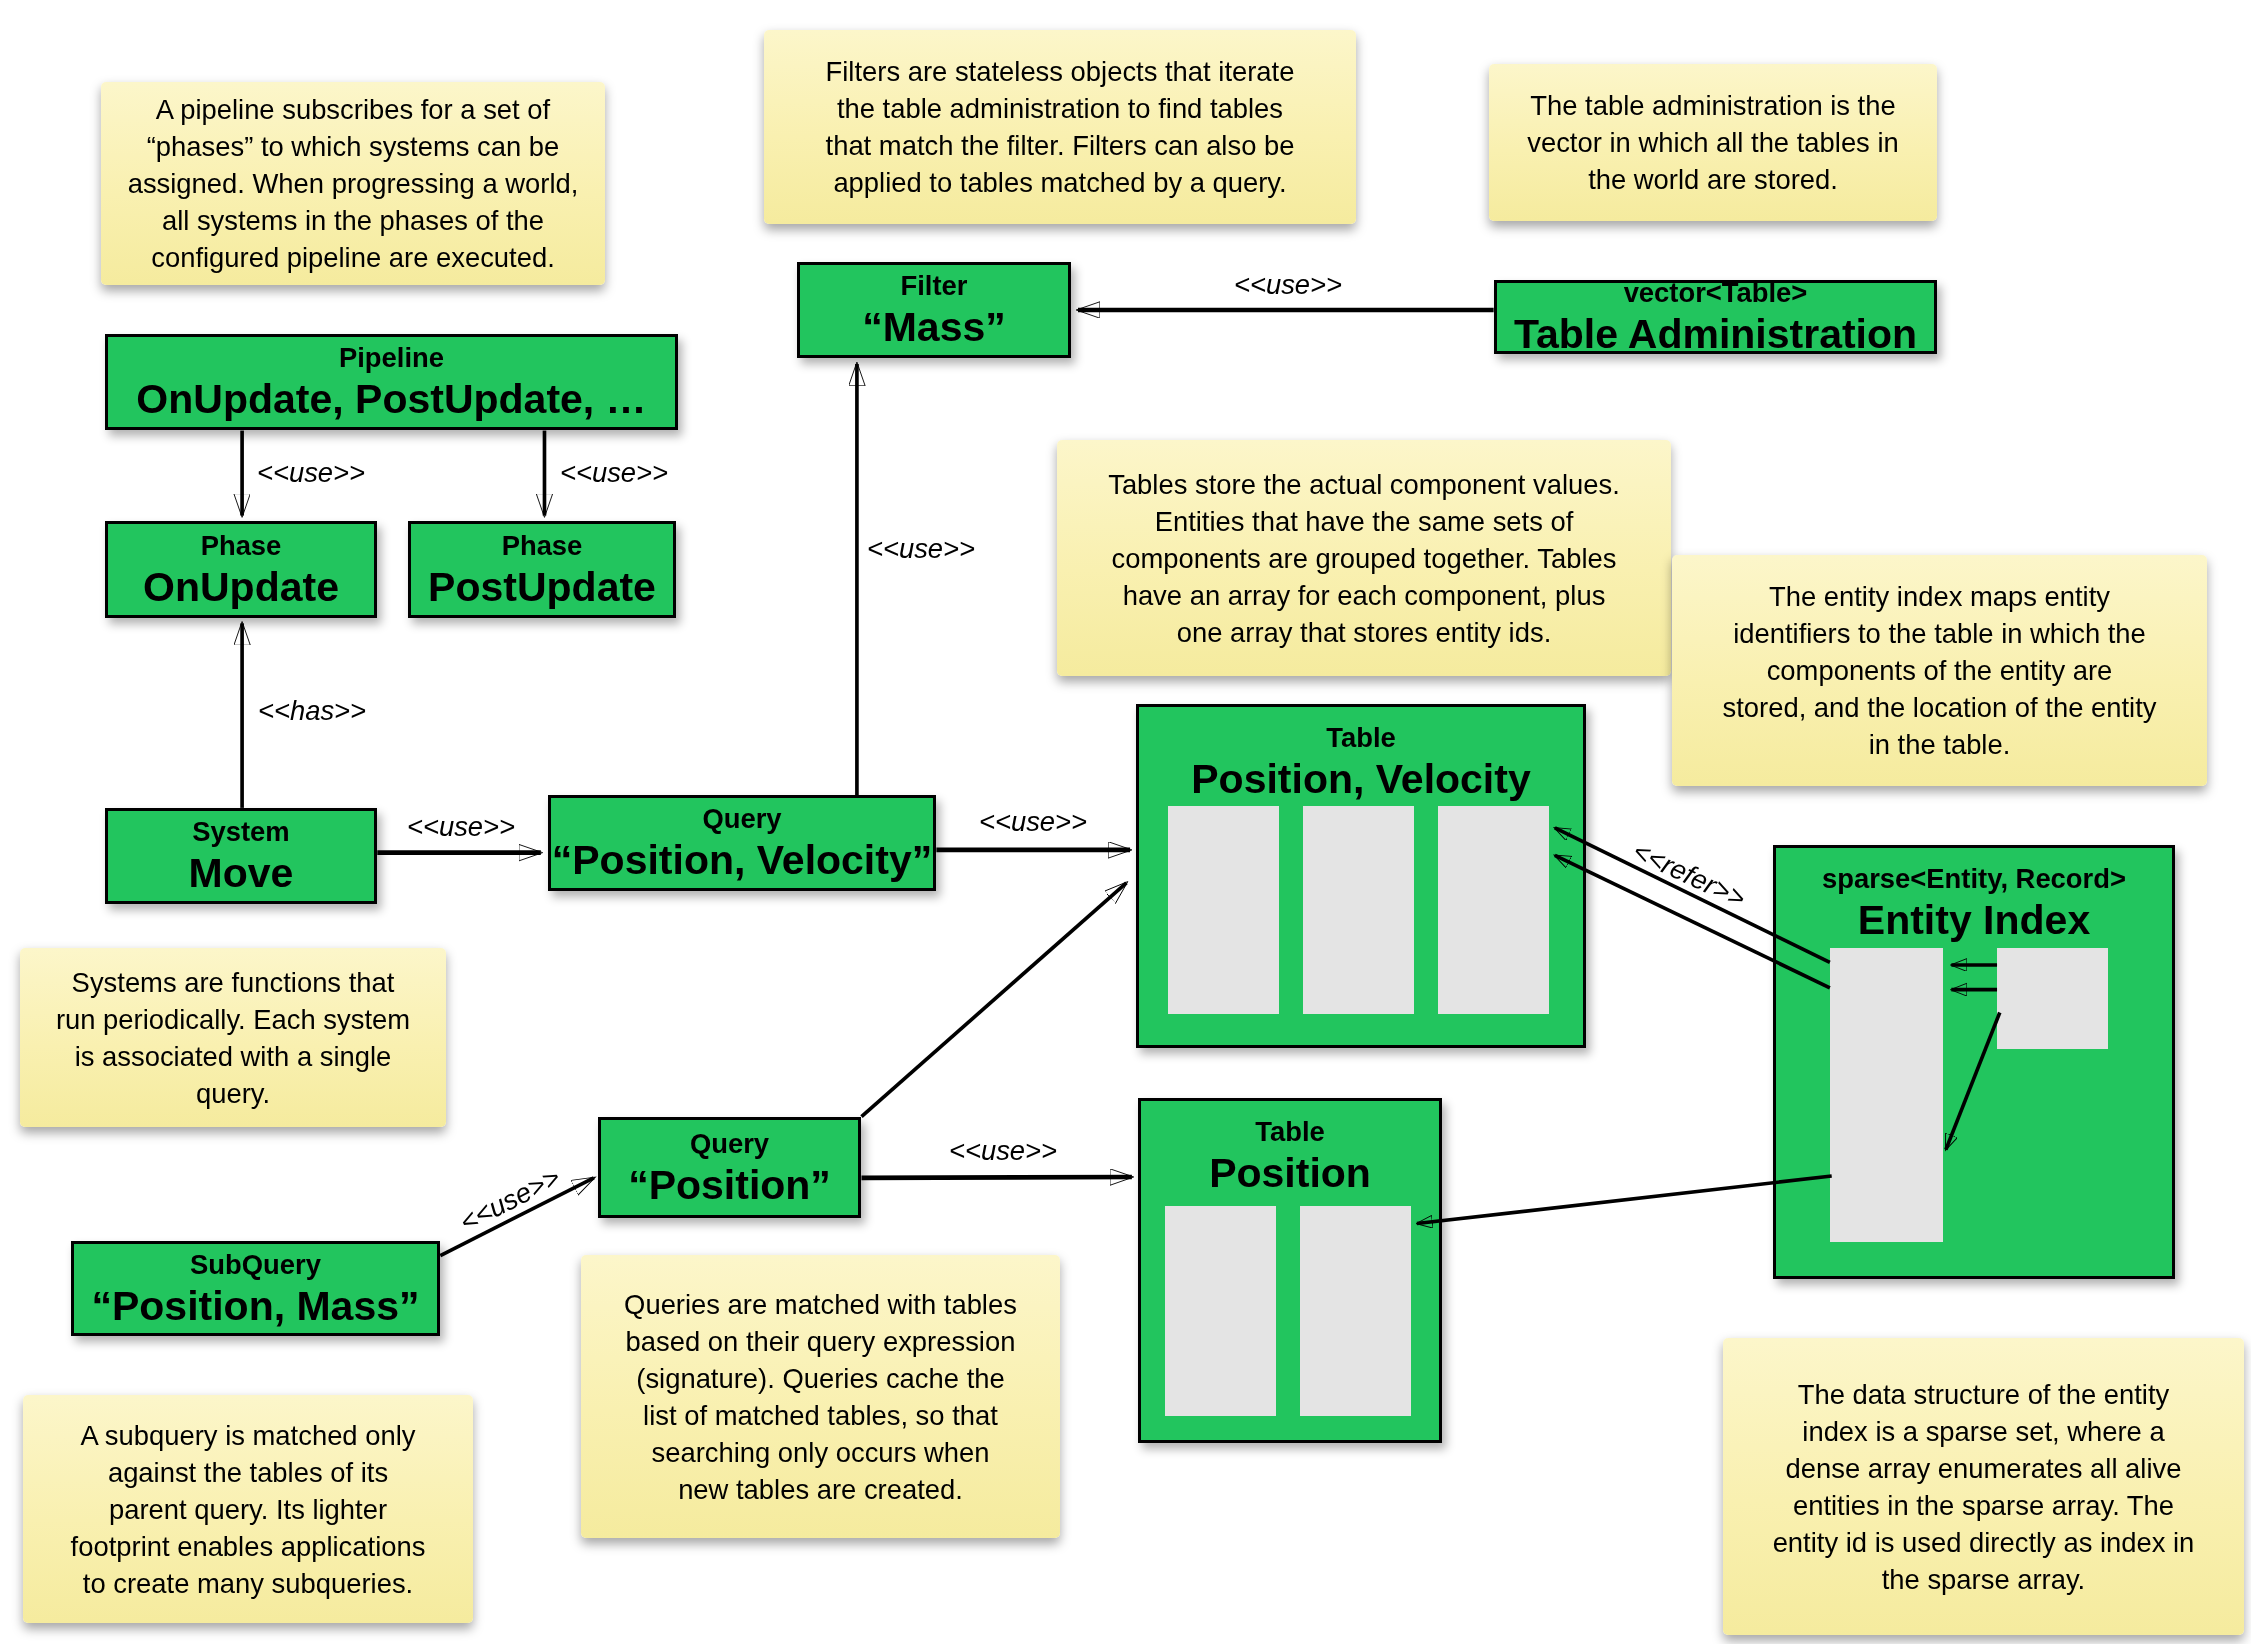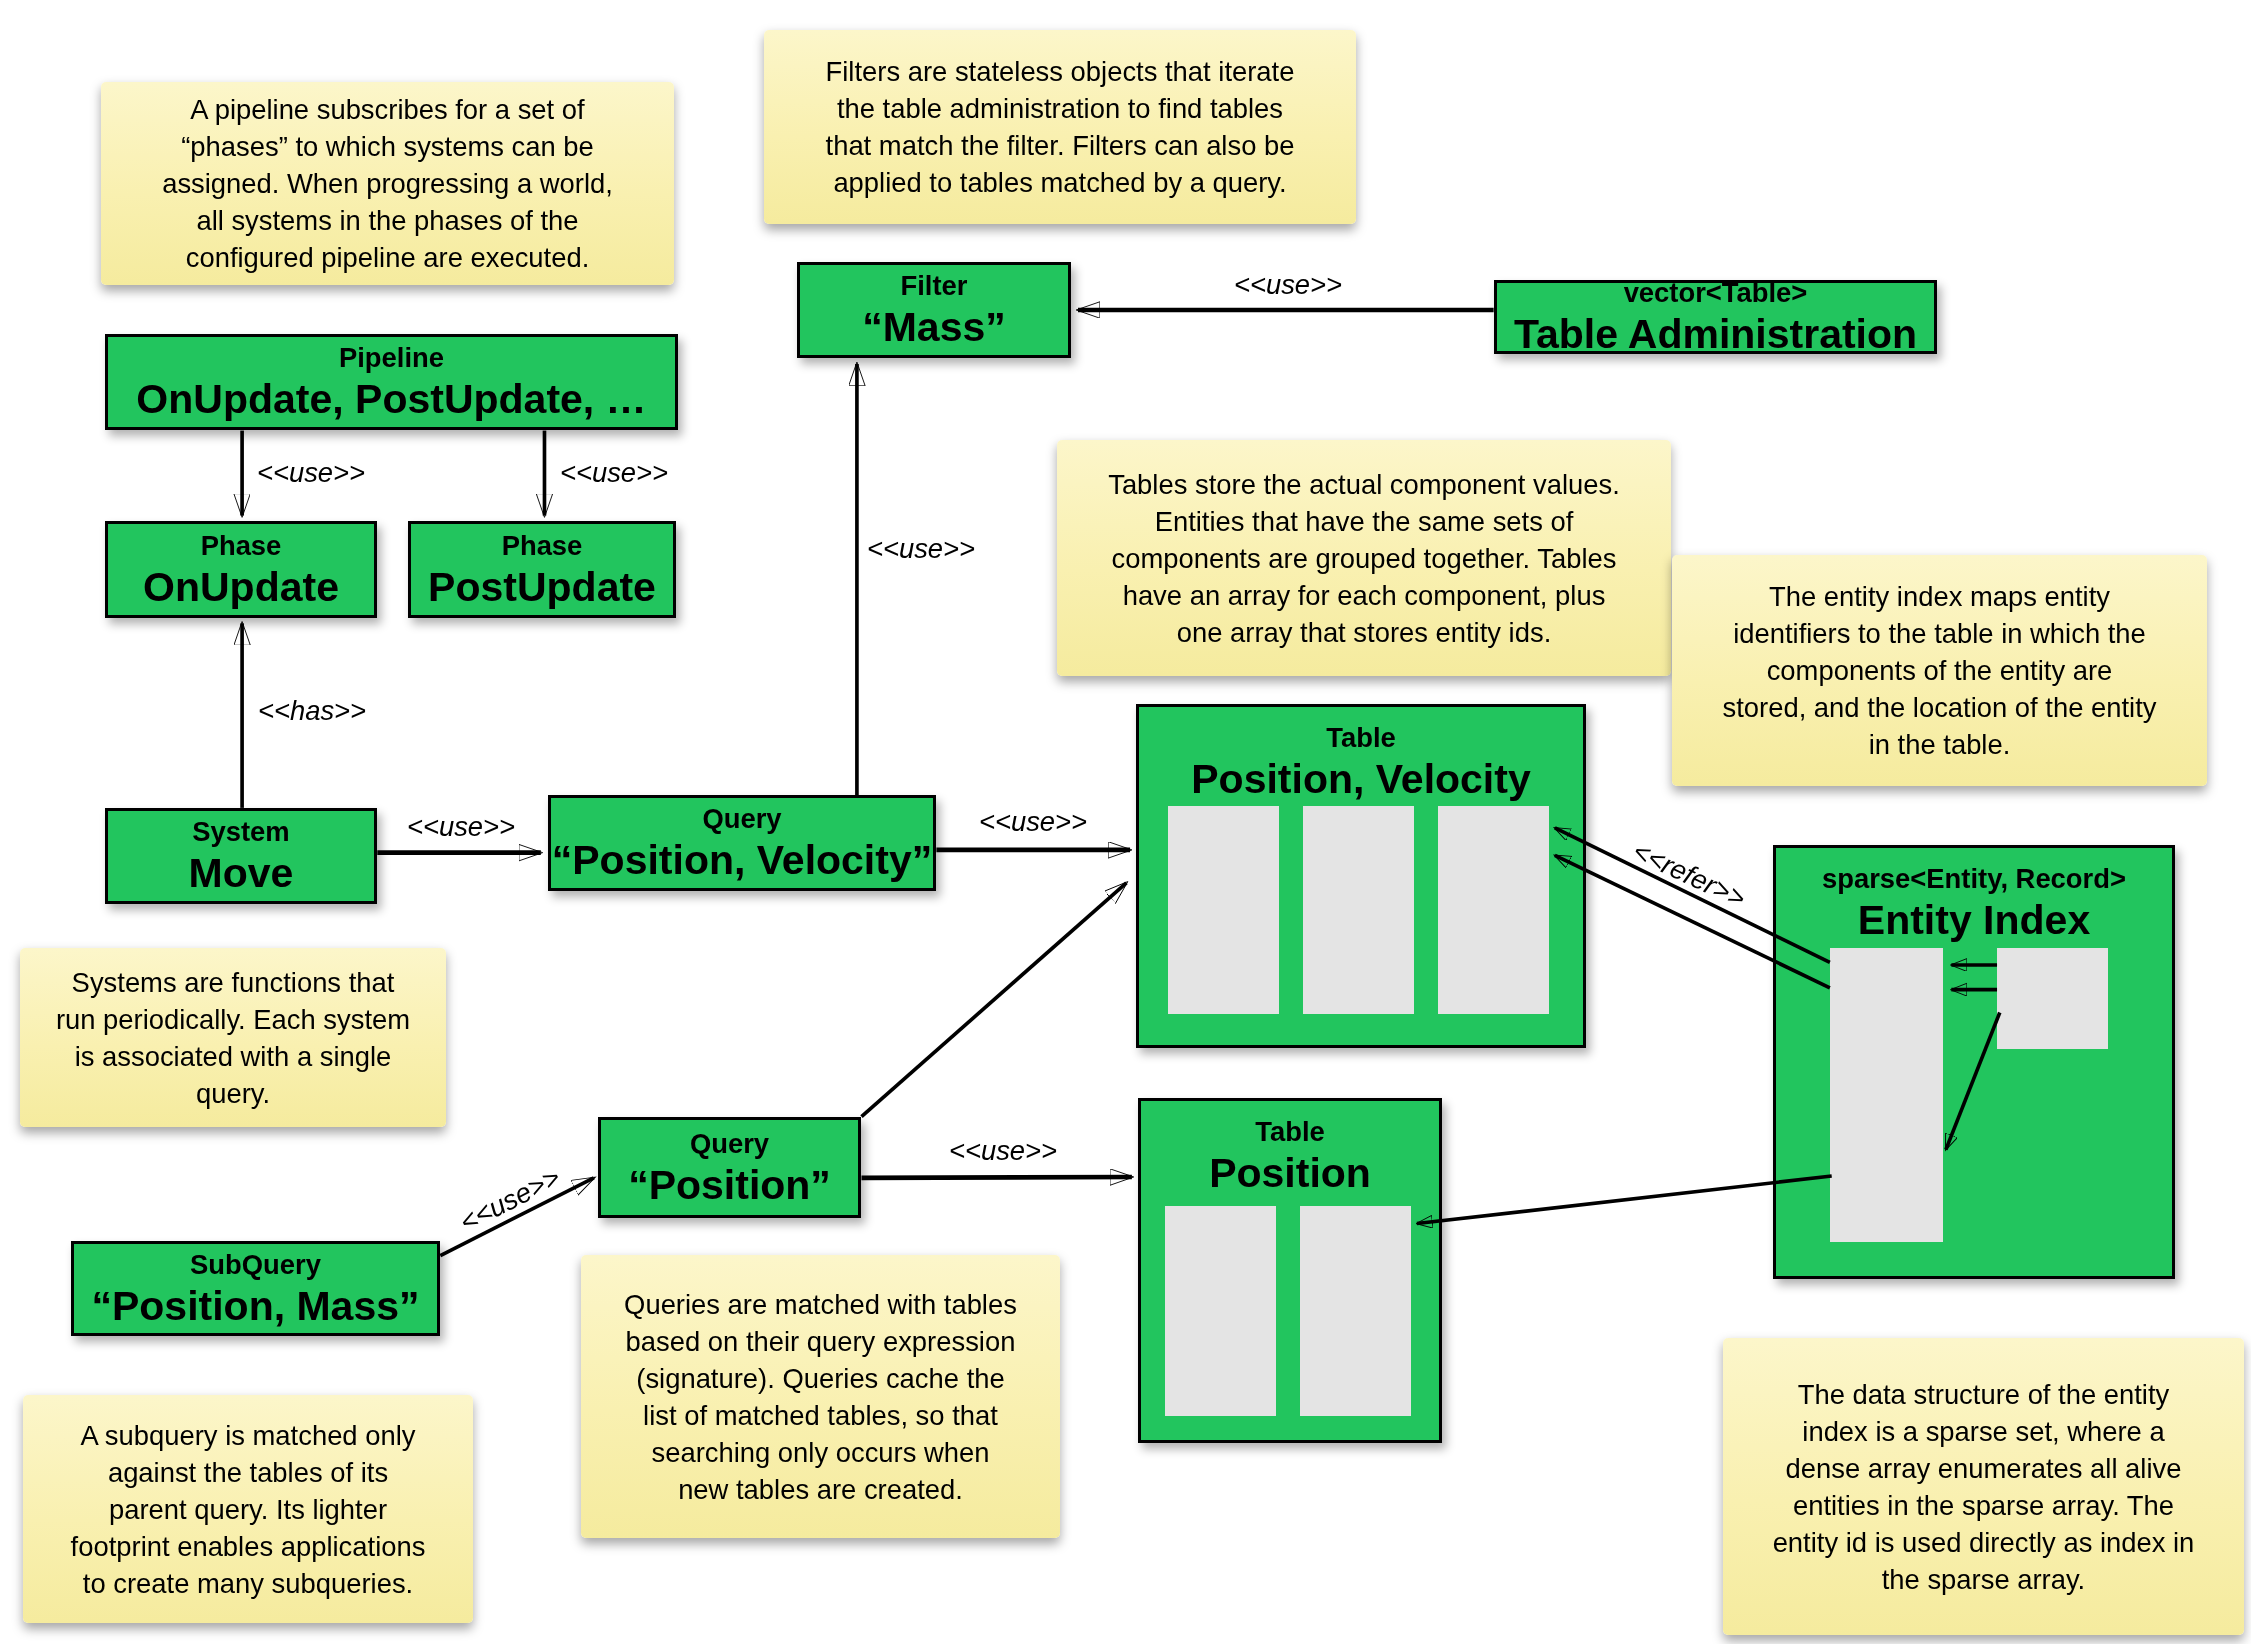--- a/index.html
+++ b/index.html
@@ -40,7 +40,7 @@
 
 <div class="stage">
 
-  <div class="note" style="left:101px;top:82px;width:573px;height:203px;">A pipeline subscribes for a set of
+  <div class="note" style="left:101px;top:82px;width:504px;height:203px;">A pipeline subscribes for a set of
 “phases” to which systems can be
 assigned. When progressing a world,
 all systems in the phases of the

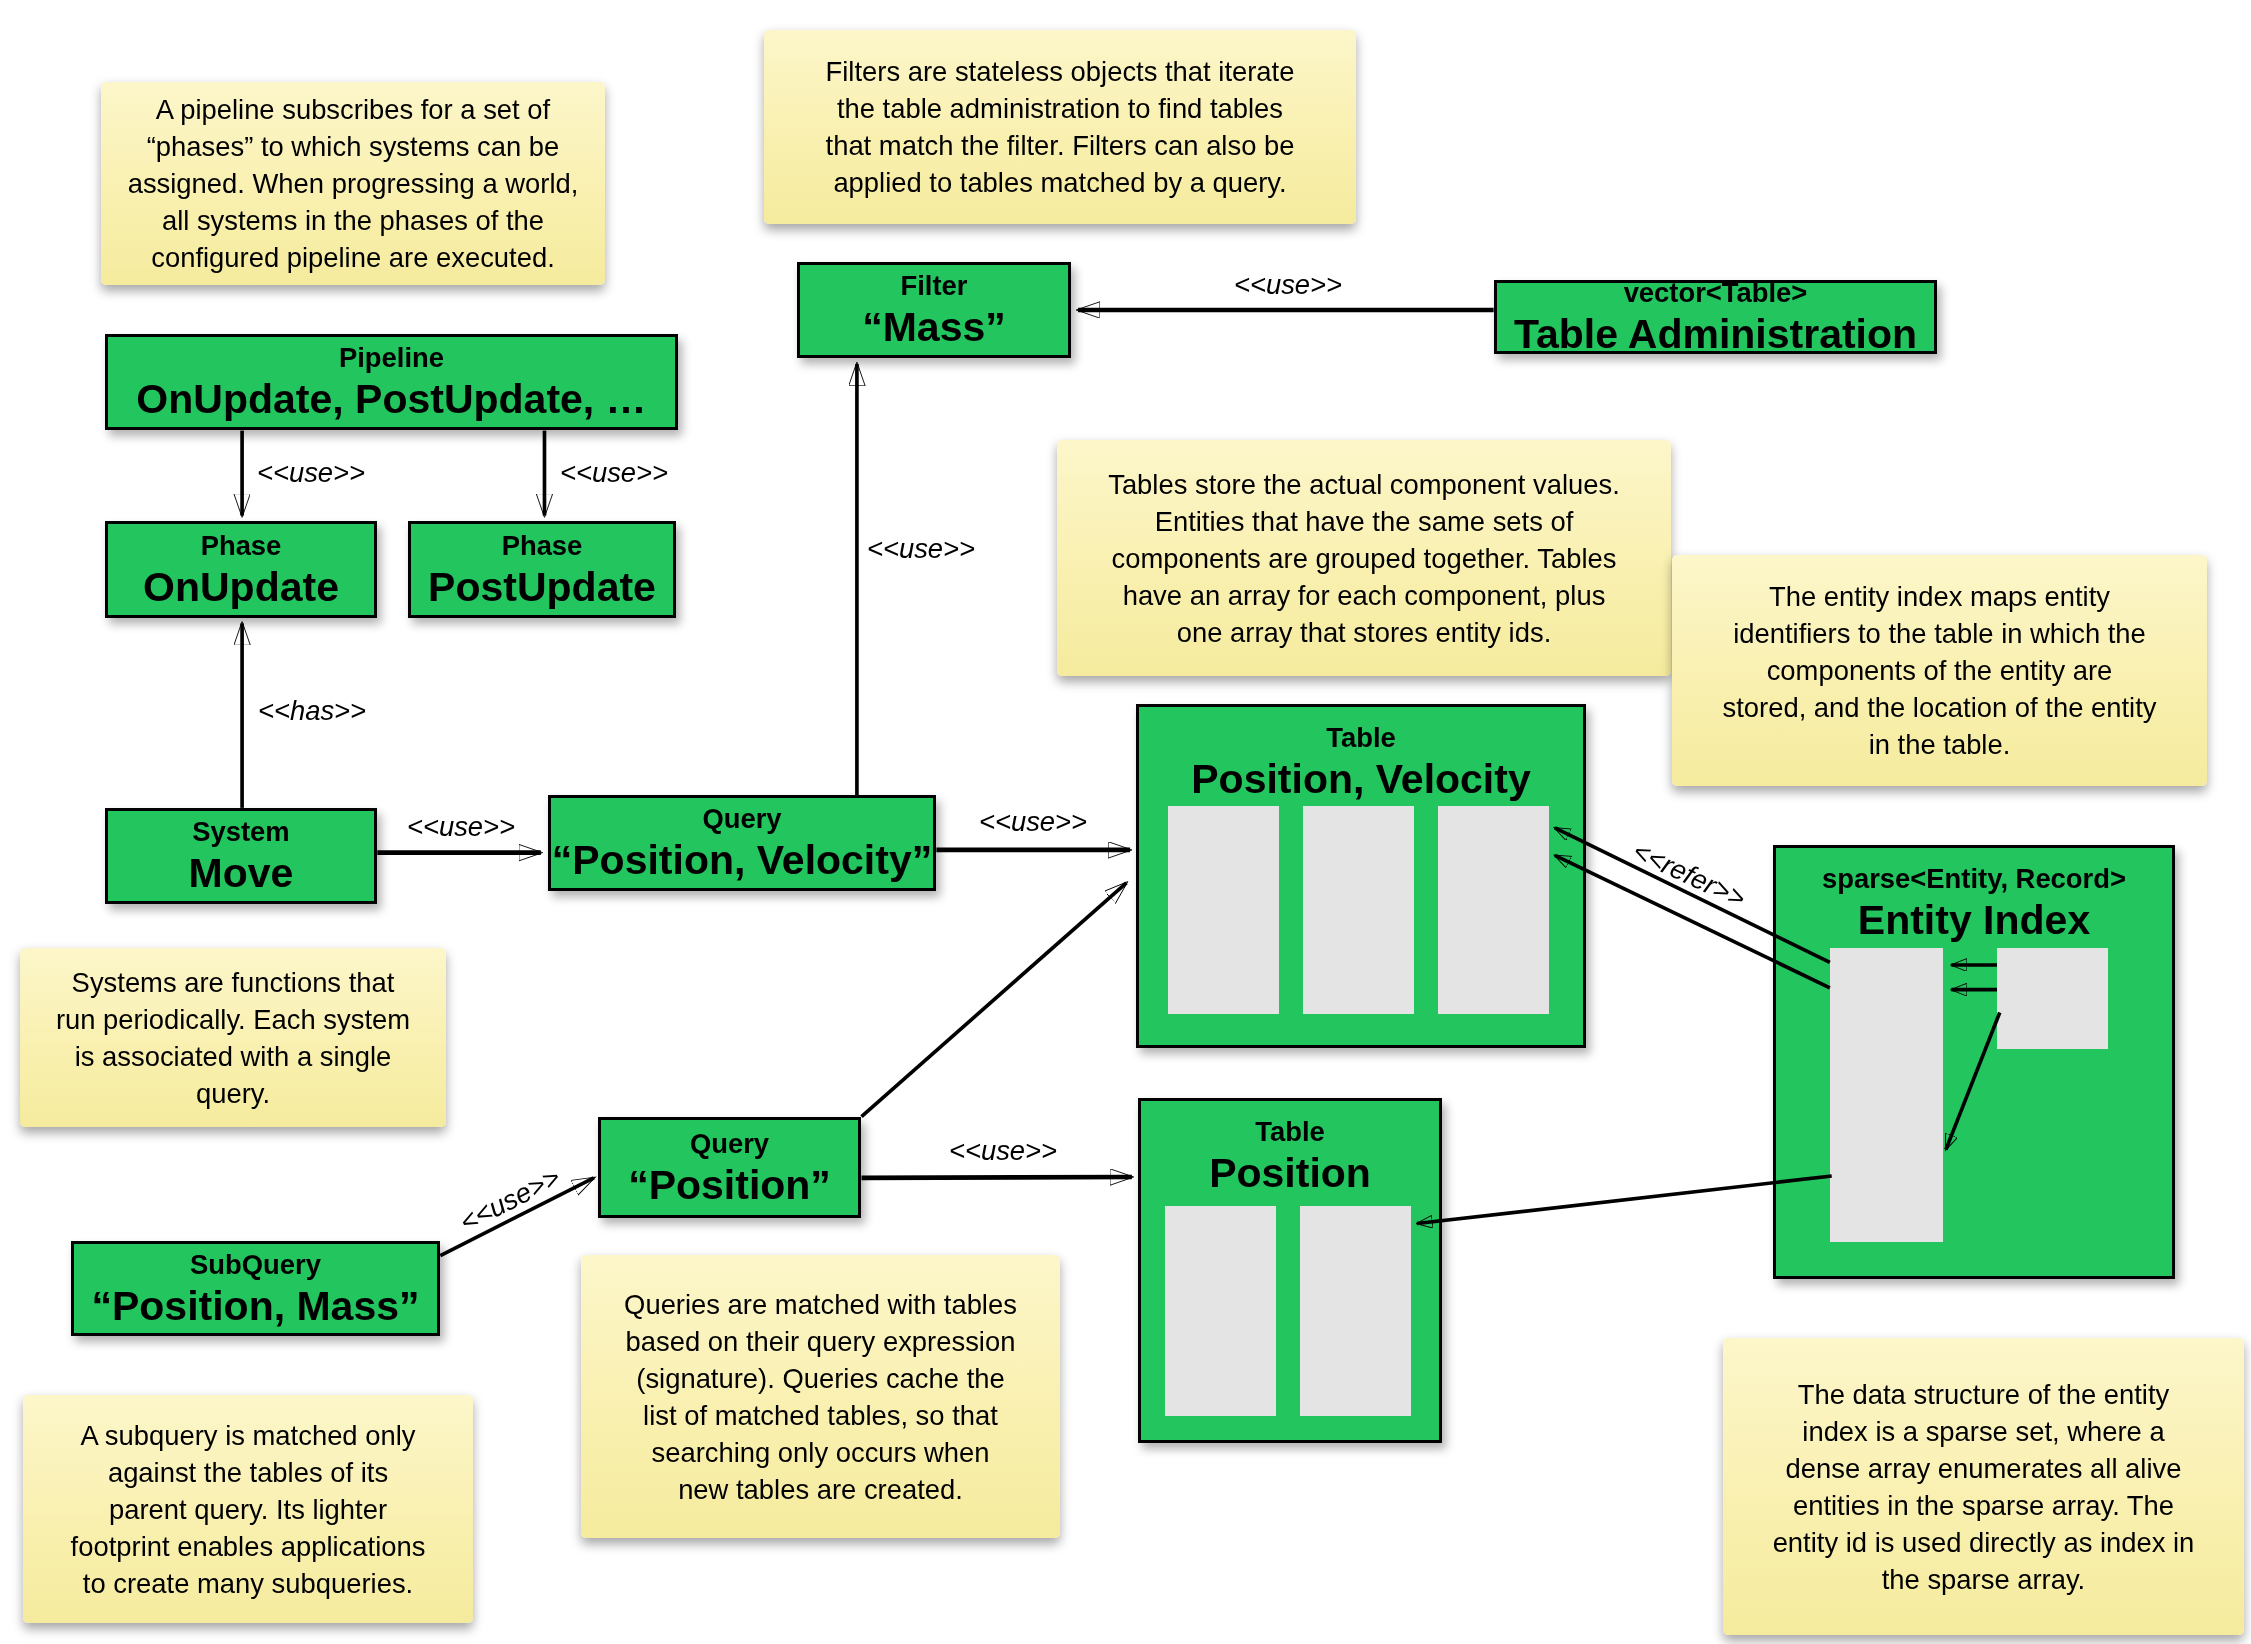--- a/index.html
+++ b/index.html
@@ -51,6 +51,9 @@
 that match the filter. Filters can also be
 applied to tables matched by a query.</div>
 
+  <div class="note" style="left:1489px;top:64px;width:448px;height:157px;">The table administration is the
+vector in which all the tables in
+the world are stored.</div>
 
   <div class="note" style="left:1057px;top:440px;width:614px;height:236px;">Tables store the actual component values.
 Entities that have the same sets of

